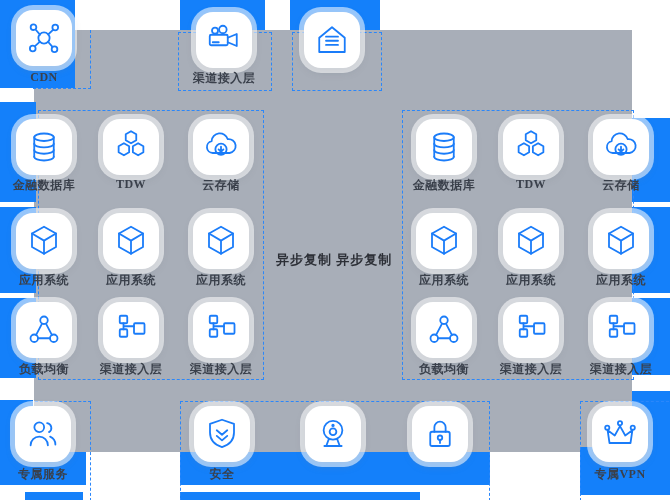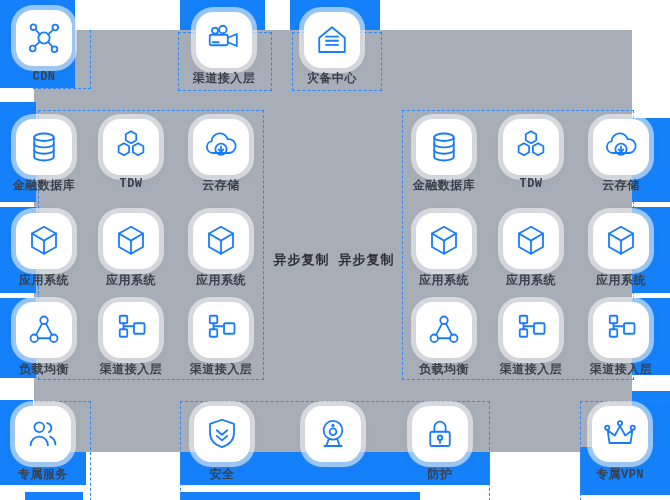--- a/index.html
+++ b/index.html
@@ -4,7 +4,7 @@
 <style>
   html,body{margin:0;padding:0;background:#fff;}
   #stage{position:relative;width:670px;height:500px;background:#ffffff;overflow:hidden;
-         font-family:Liberation Mono, monospace;}
+         font-family:Liberation Serif, serif;}
   .panel{position:absolute;left:34px;top:30px;width:598px;height:422px;background:#a8aeb8;}
   .blue{position:absolute;background:#1480fa;}
   .dash{position:absolute;border:1px dashed #2b87fa;}

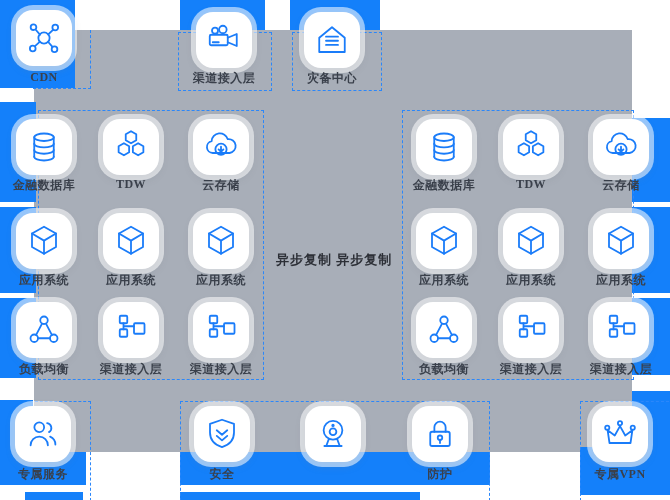--- a/index.html
+++ b/index.html
@@ -155,7 +155,6 @@
         <use href="#i-warehouse"></use>
       </svg>
     </div>
-  <div class="lbl" style="left:272px;top:70px">灾备中心</div>
 
   <div class="card" style="left:16px;top:119px">
     <svg class="ic">

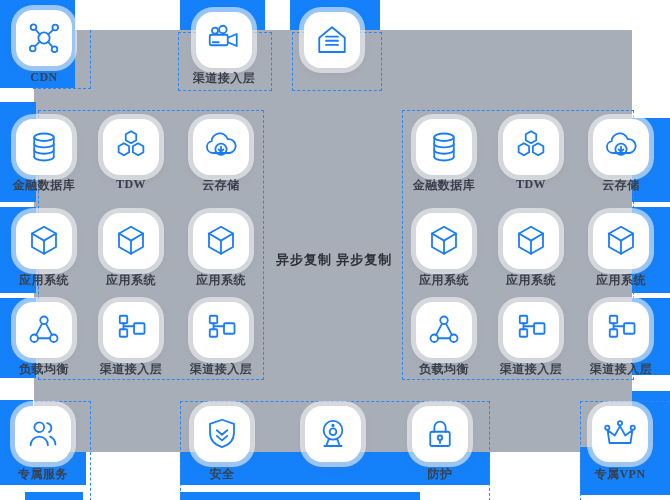--- a/index.html
+++ b/index.html
@@ -294,7 +294,6 @@
         <use href="#i-lock"></use>
       </svg>
     </div>
-  <div class="lbl" style="left:380px;top:466px">防护</div>
   <div class="card" style="left:592px;top:406px">
     <svg class="ic">
         <use href="#i-crown"></use>

